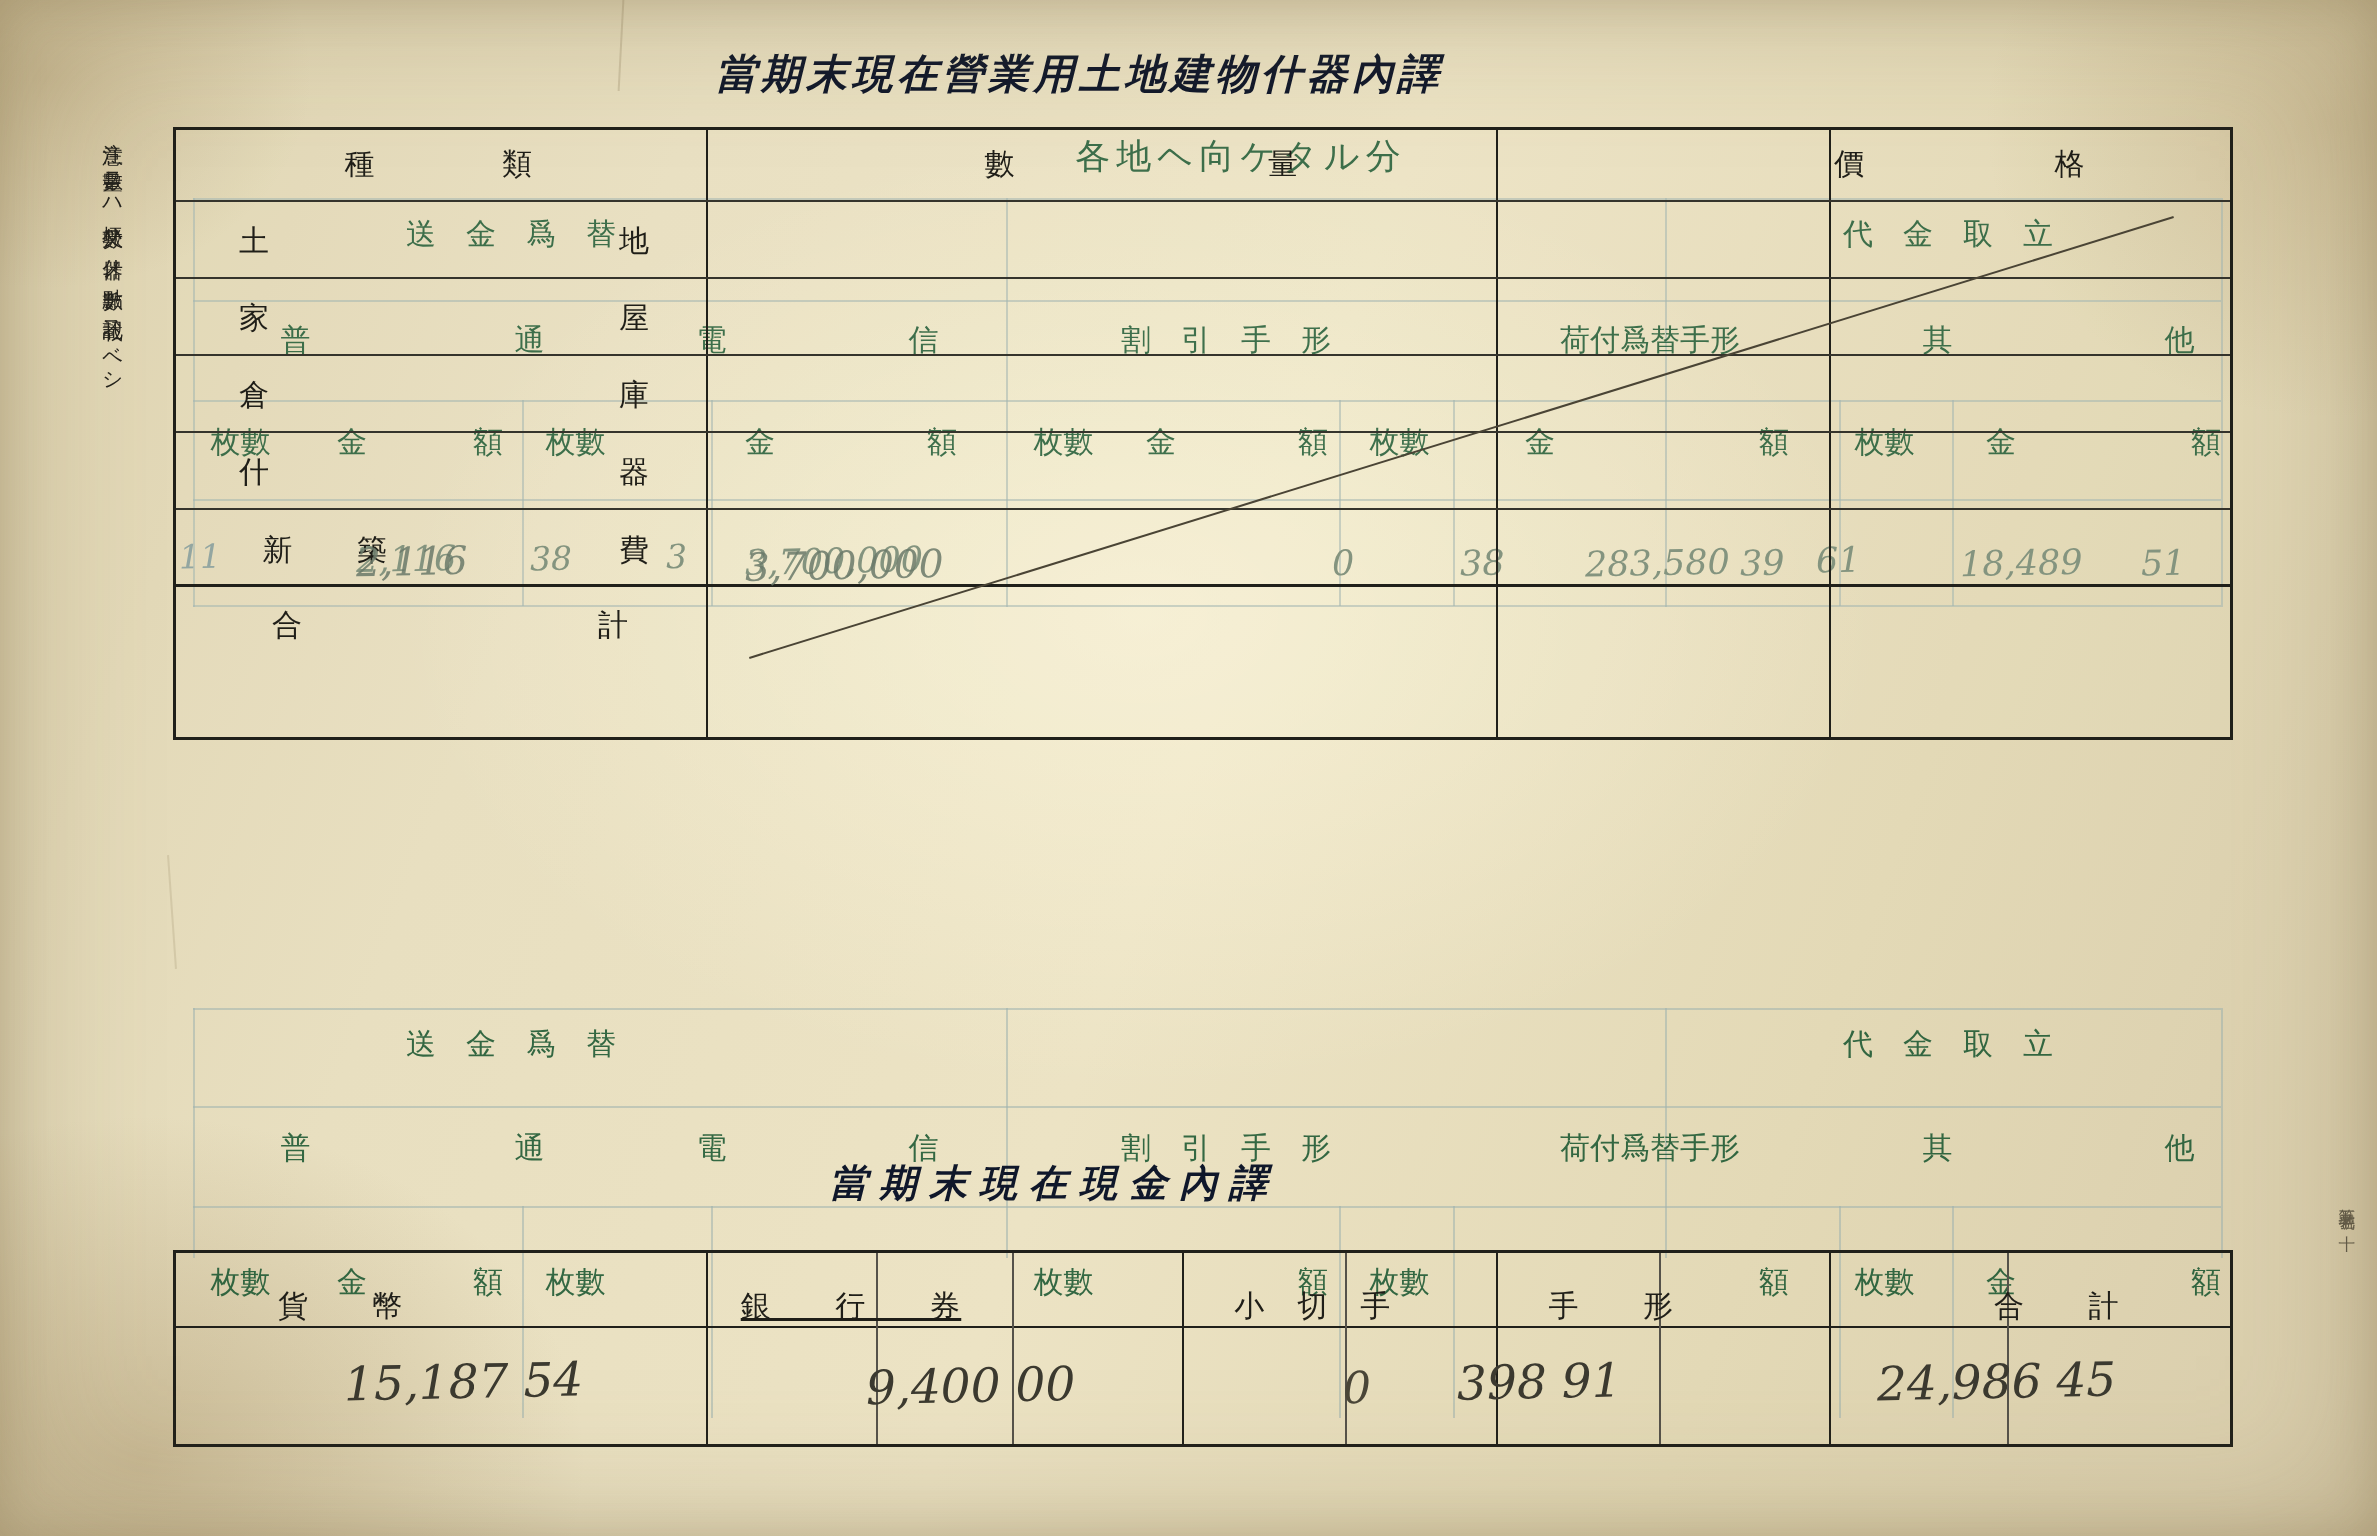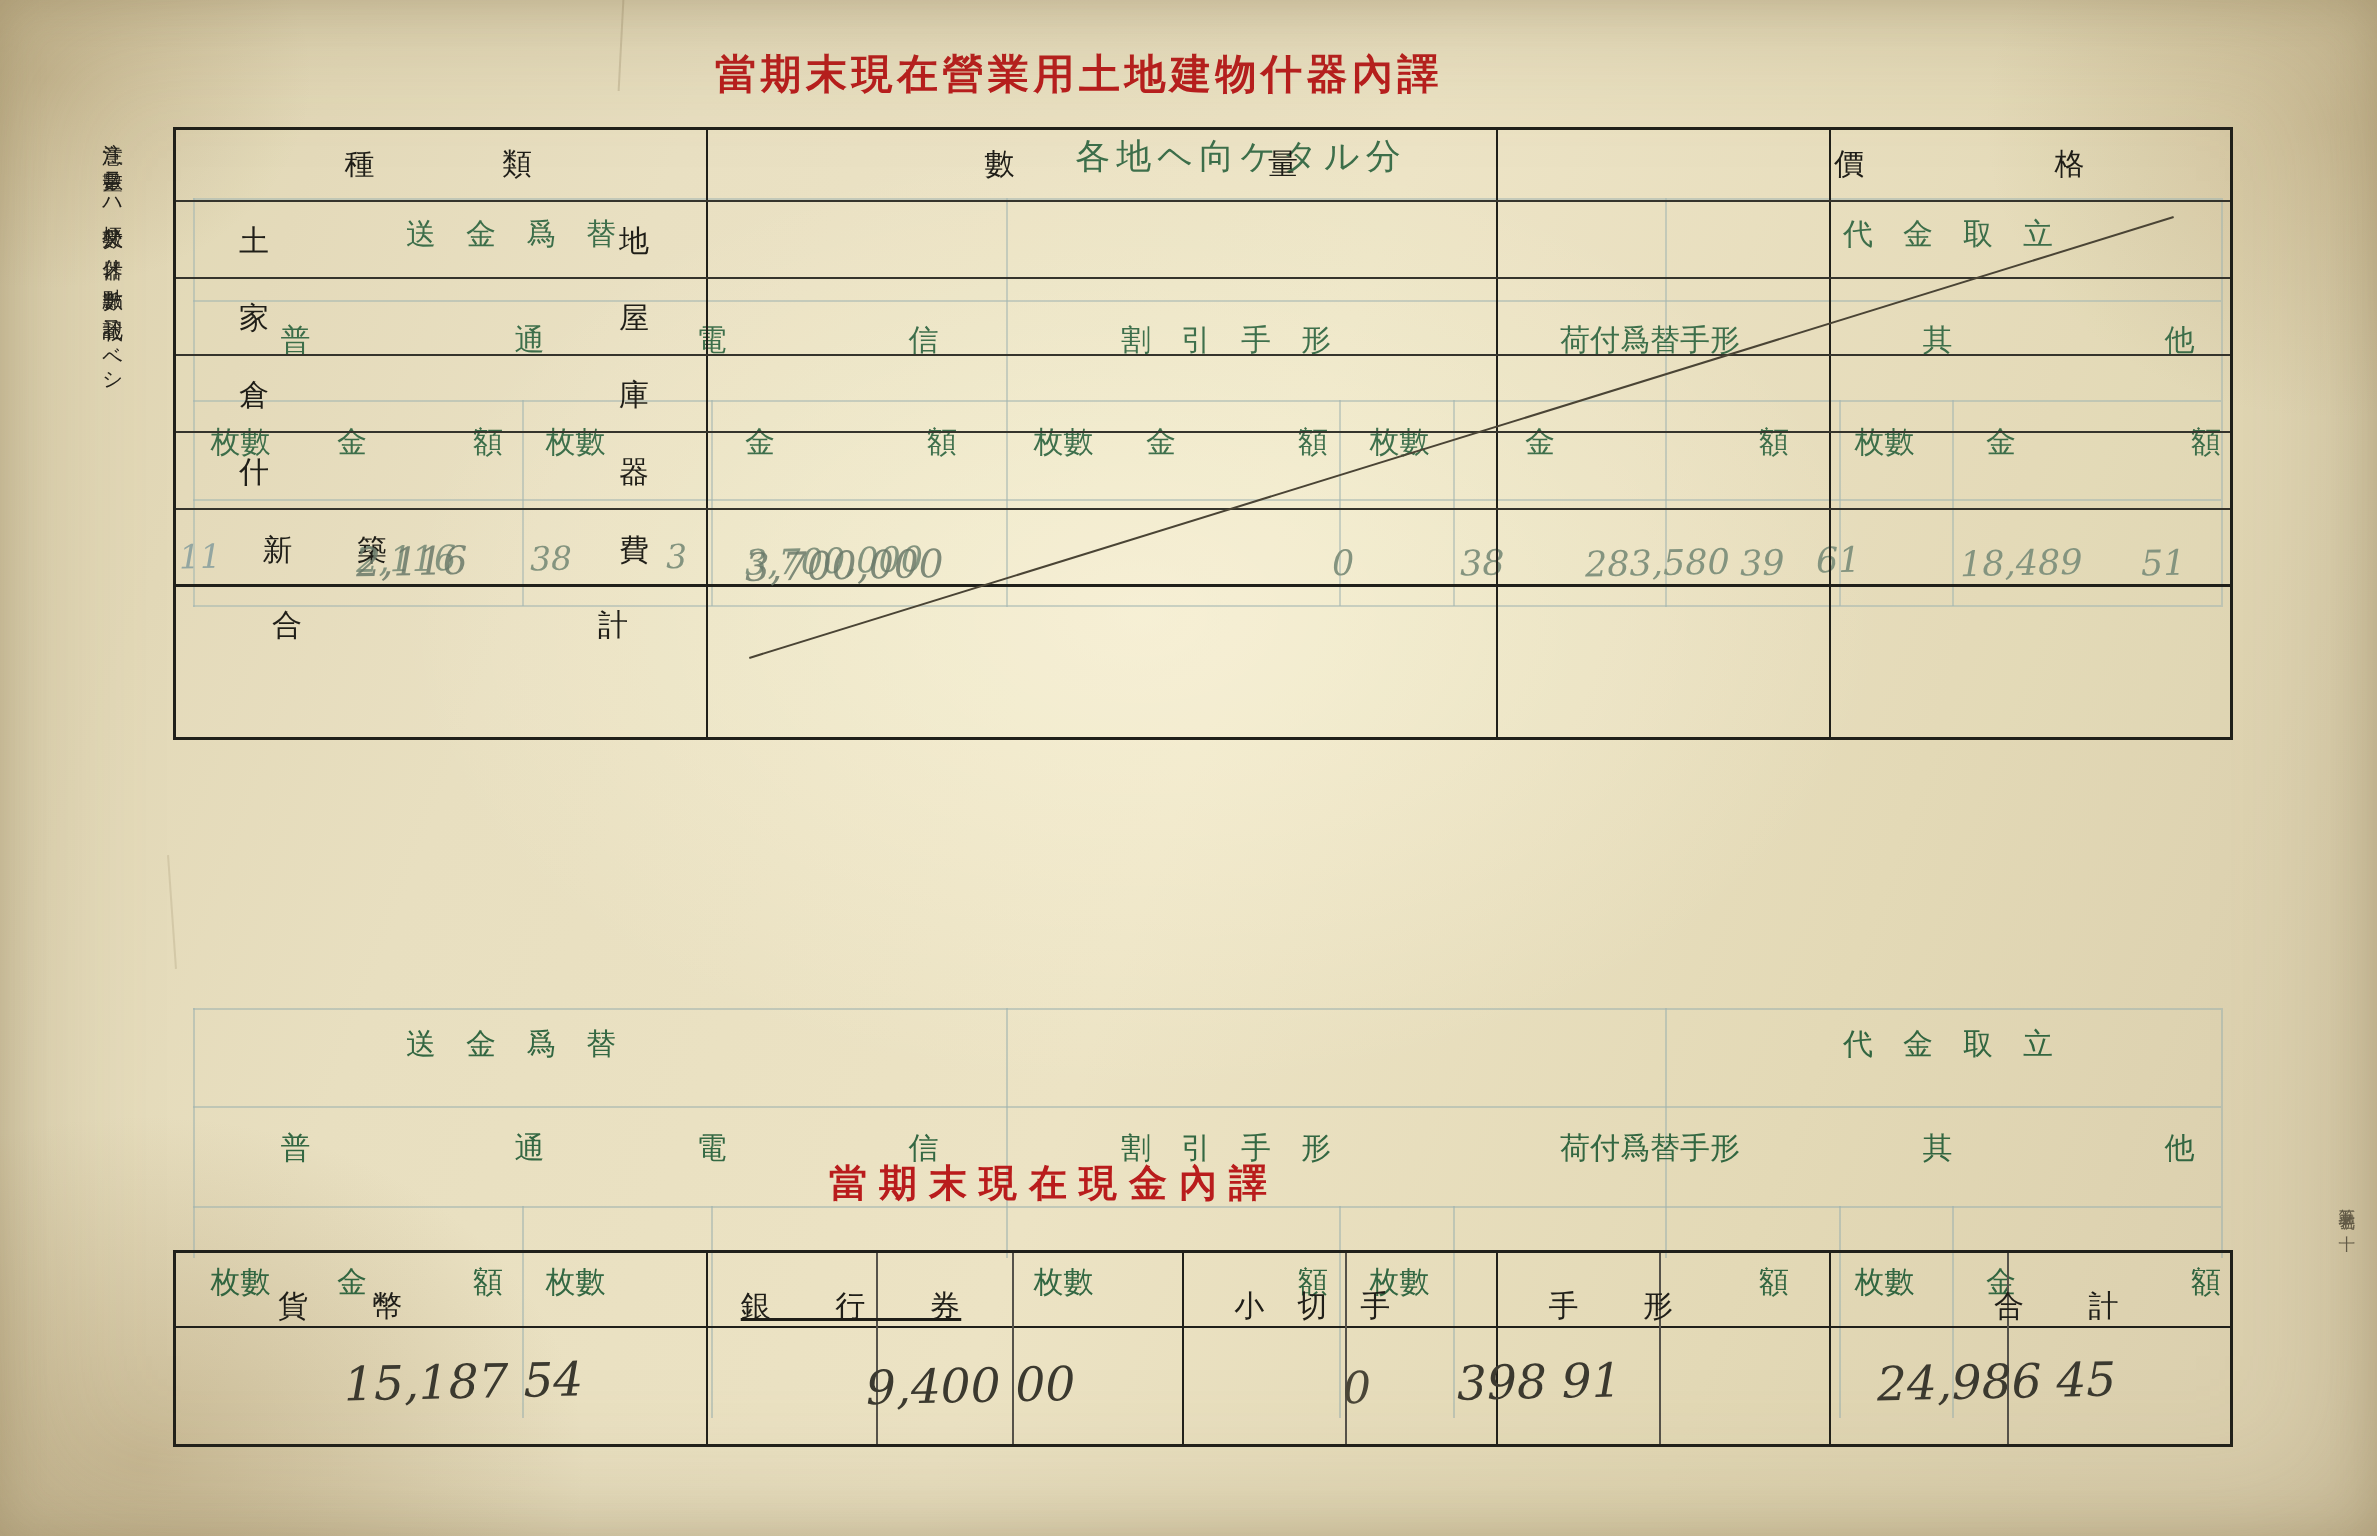--- a/index.html
+++ b/index.html
@@ -64,10 +64,11 @@
   .title{
     position:absolute;
     font-size:41px;
-    color:#b91c1c;
+    color:#0f172a;
     letter-spacing:4.5px;
     white-space:nowrap;
     font-weight:600;
+    font-style:italic;
   }
   .note{
     position:absolute;

